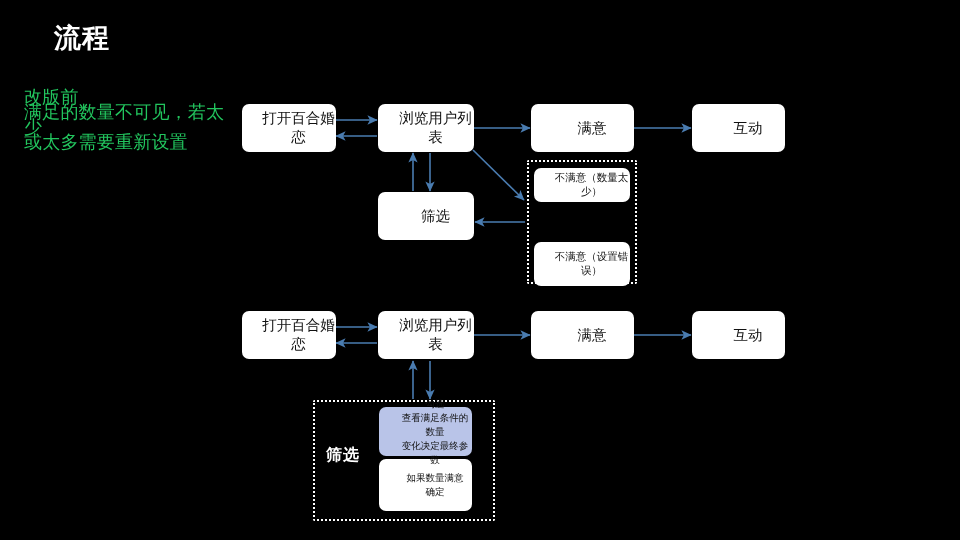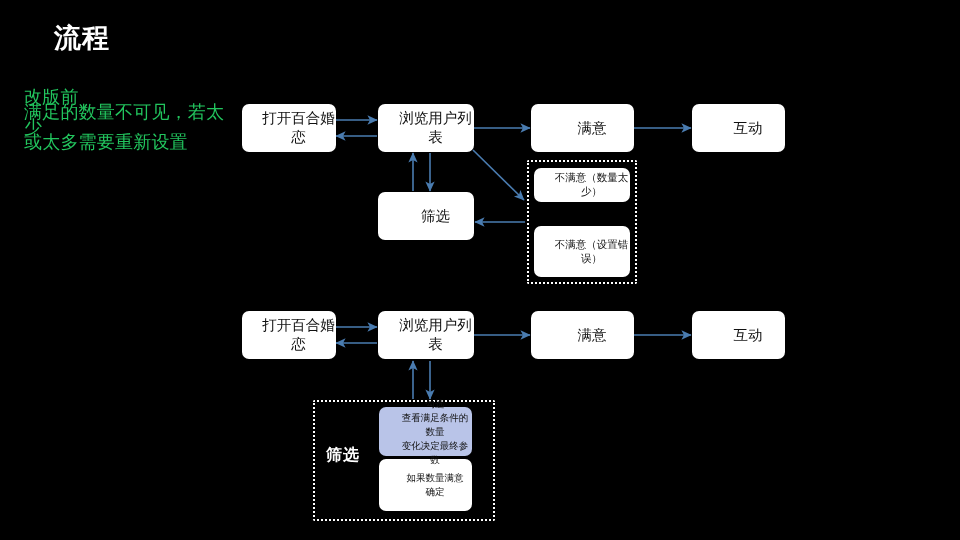--- a/index.html
+++ b/index.html
@@ -147,7 +147,7 @@
 
   <div class="node small" id="t-unsat-few" style="left:534px; top:168px; width:96px; height:34px;">不满意（数量太少）</div>
 
-  <div class="node small" id="t-unsat-wrong" style="left:534px; top:226px; width:96px; height:51px;">不满意（设置错误）</div>
+  <div class="node small" id="t-unsat-wrong" style="left:534px; top:242px; width:96px; height:44px;">不满意（设置错误）</div>
 
 
   <div class="node big" id="b-open" style="left:242px; top:311px; width:94px; height:48px;">打开百合婚恋</div>

